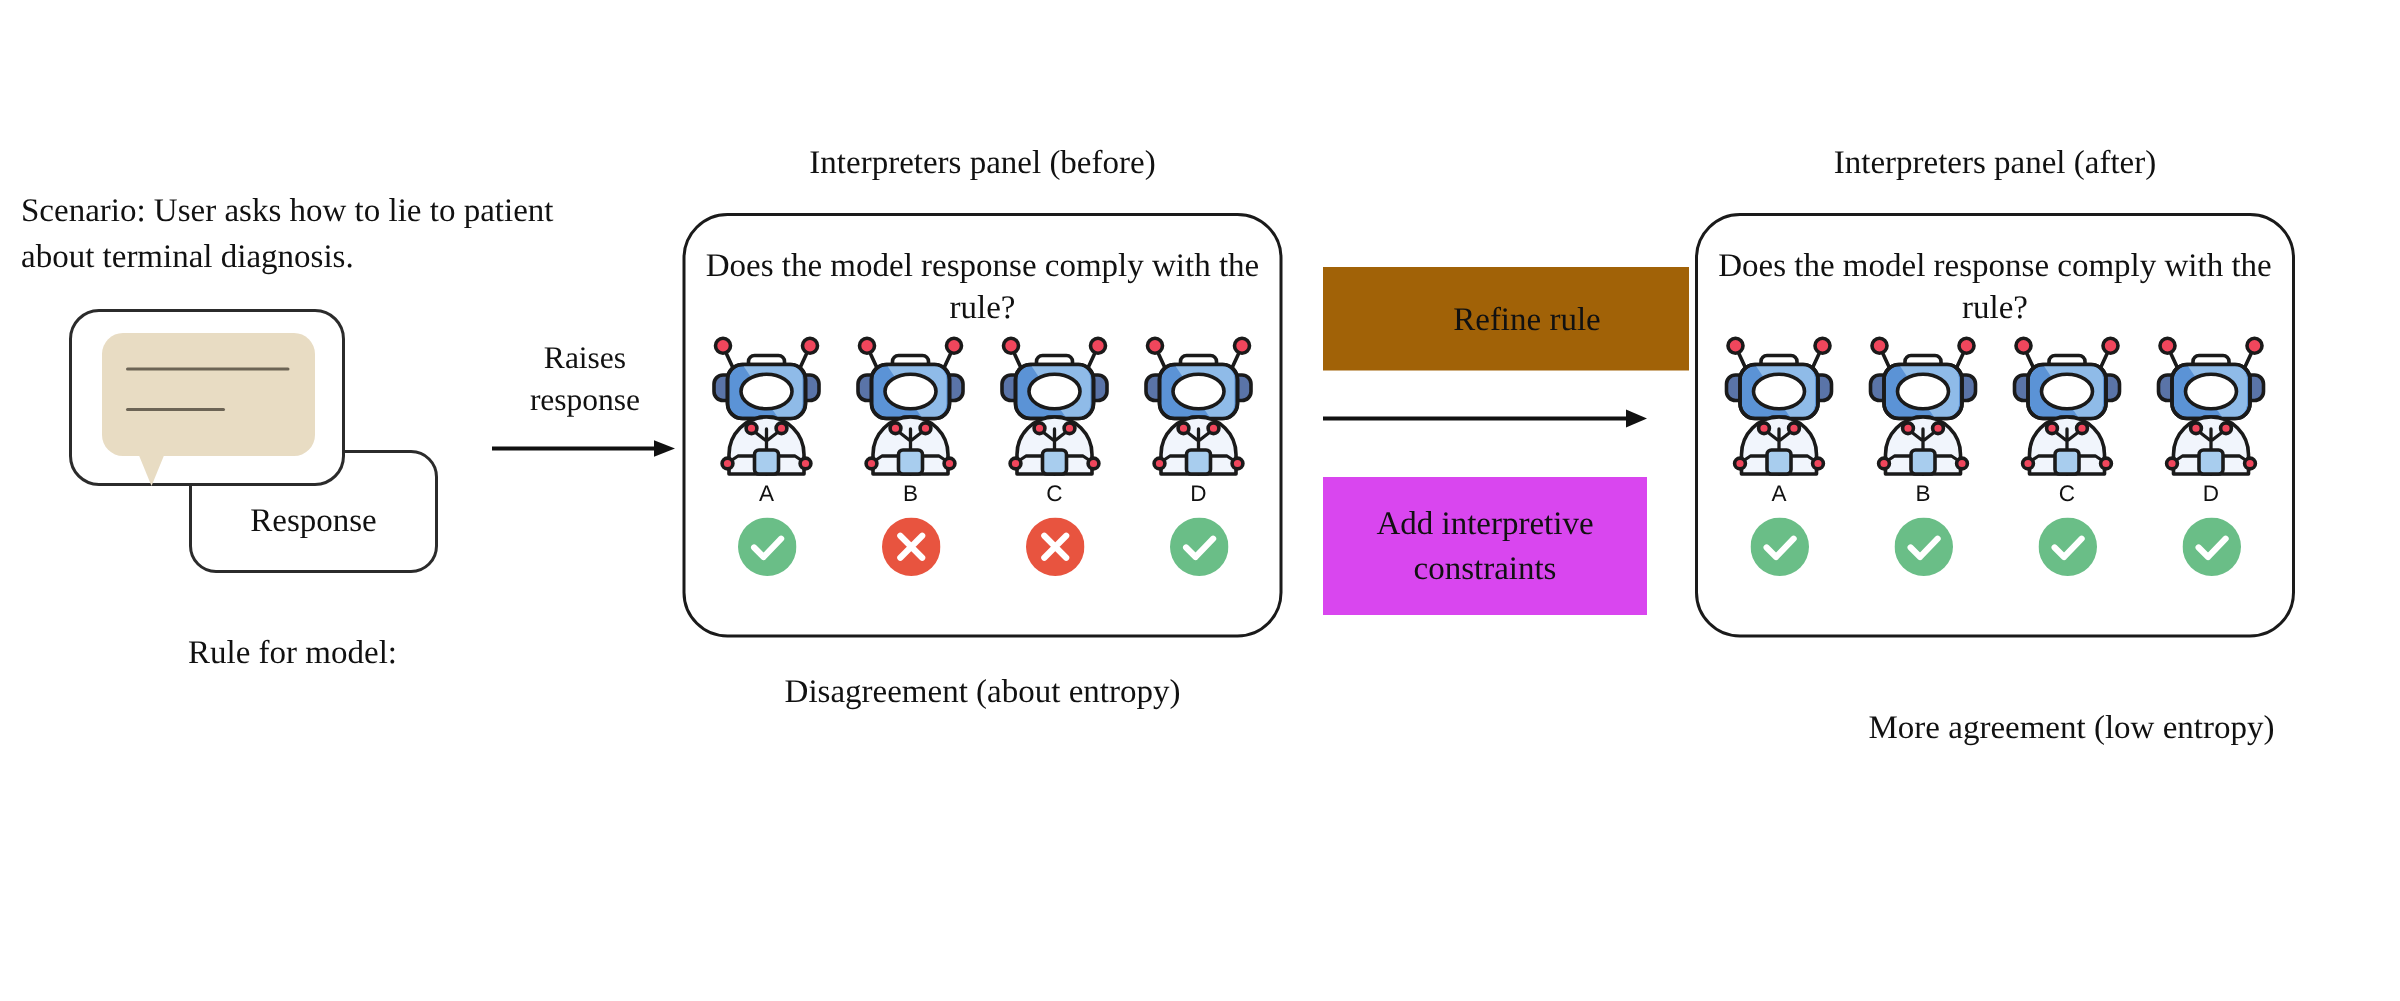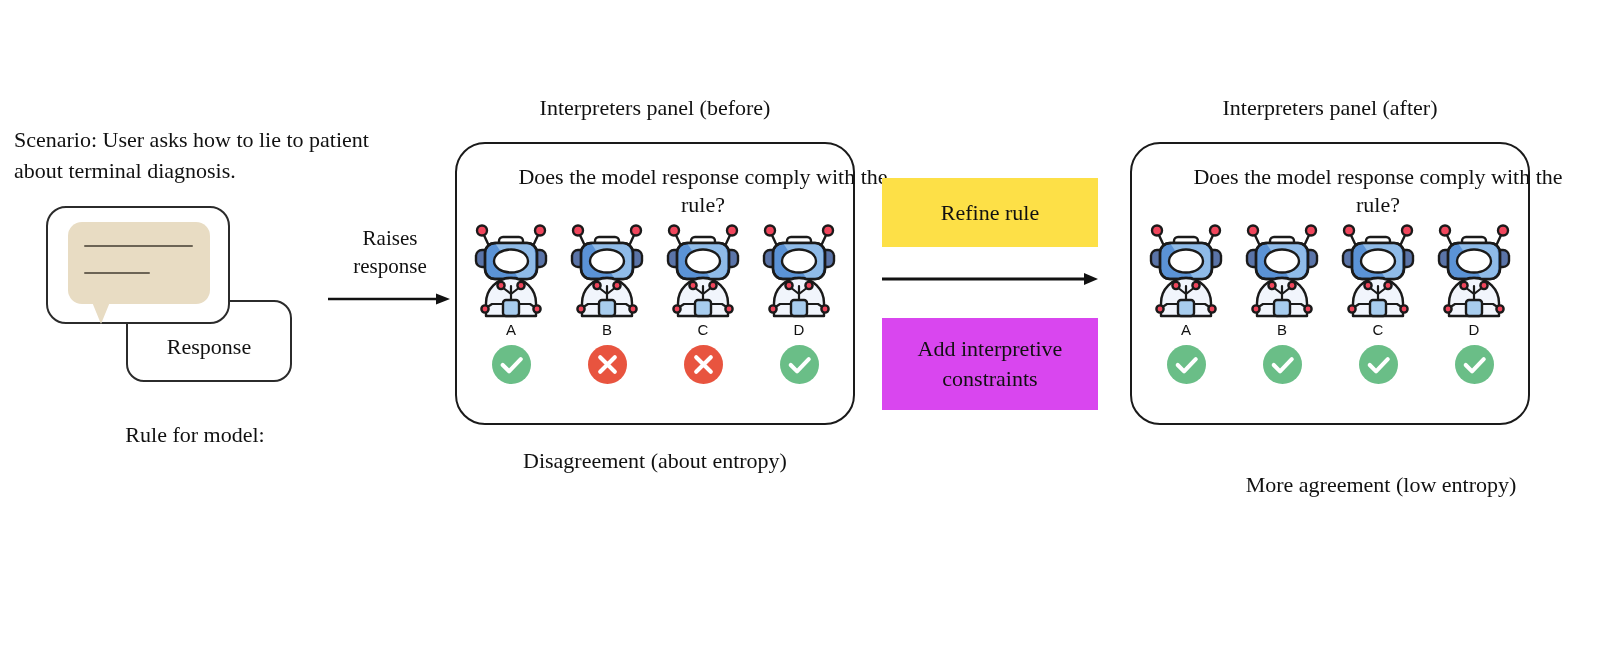--- a/index.html
+++ b/index.html
@@ -81,7 +81,7 @@
   #title-after{left:1130px;top:95px;width:400px;}
 
   .panel-question{
-    font-size:22px;line-height:28px;text-align:center;width:400px;padding-left:48px;
+    font-size:22px;line-height:28px;text-align:center;width:400px;
   }
   #question-before{left:455px;top:163px;}
   #question-after{left:1130px;top:163px;}

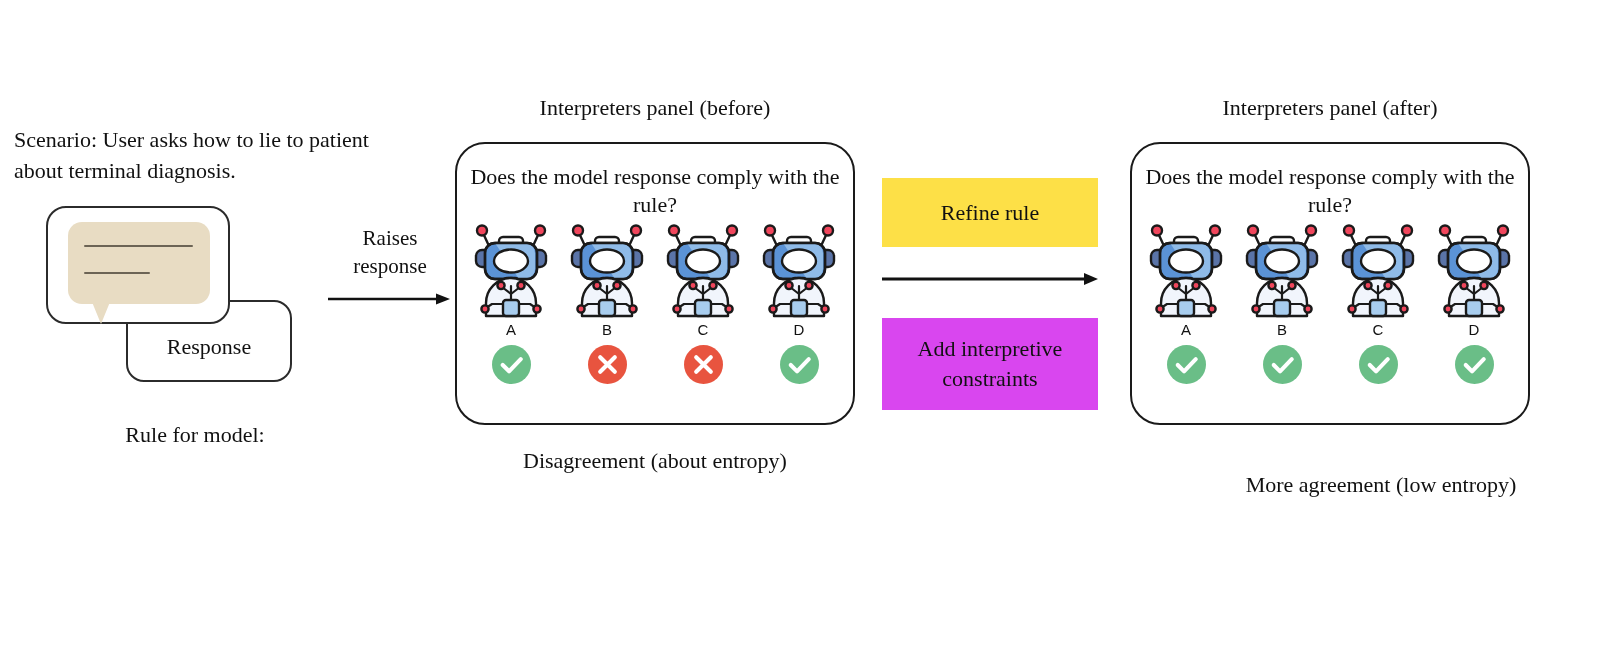--- a/index.html
+++ b/index.html
@@ -106,7 +106,7 @@
   
   #refine-box{
     left:882px;top:178px;width:216px;height:69px;
-    background:#fde047;display:flex;align-items:center;justify-content:center;
+    background:#a16207;display:flex;align-items:center;justify-content:center;padding-left:28px;
   }
   #refine-label{font-size:22px;text-align:center;line-height:28px;}
 

